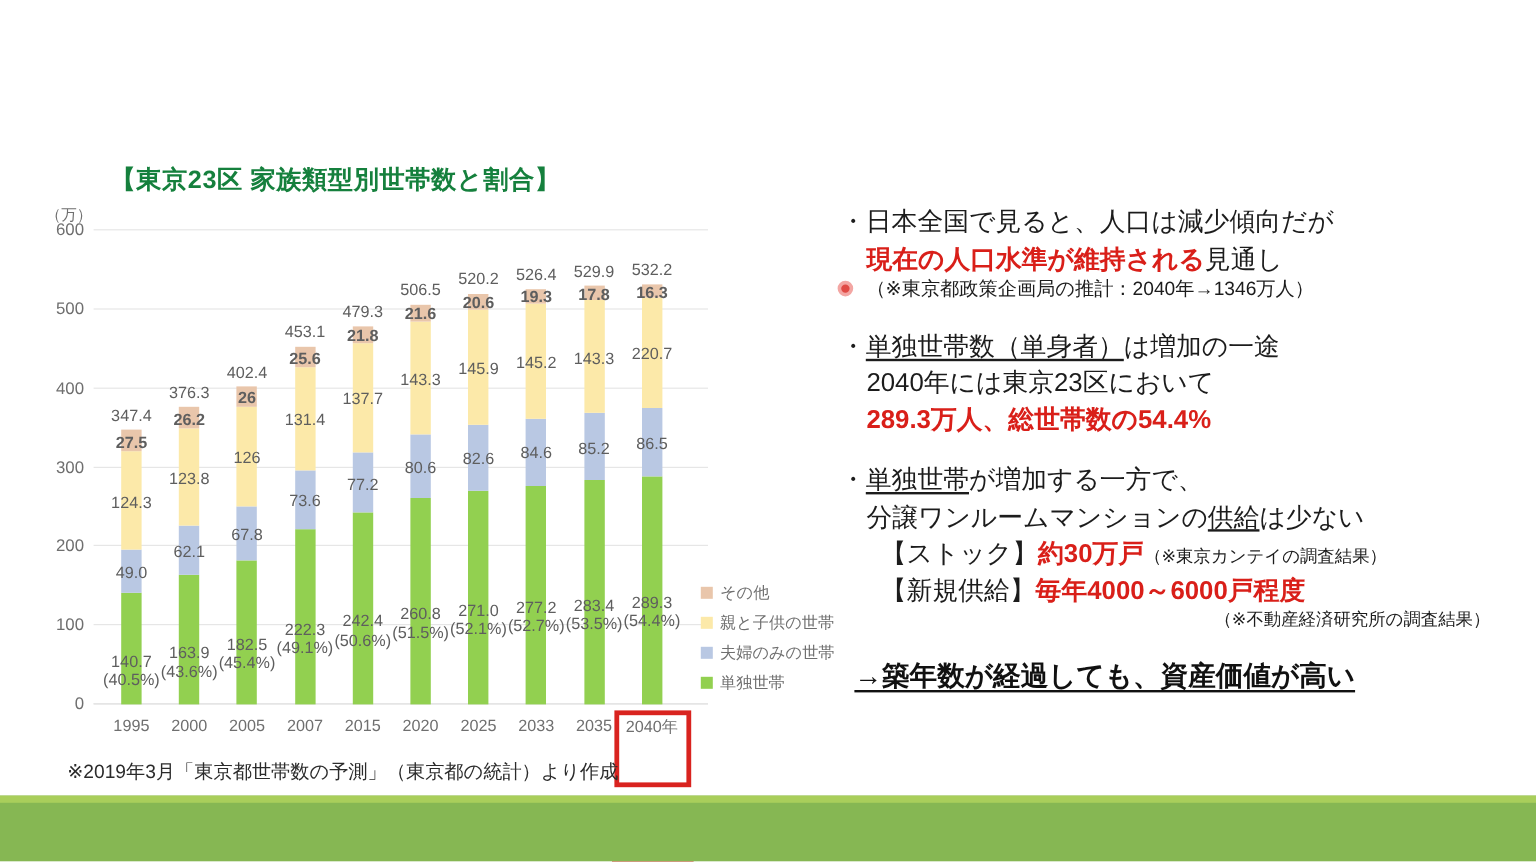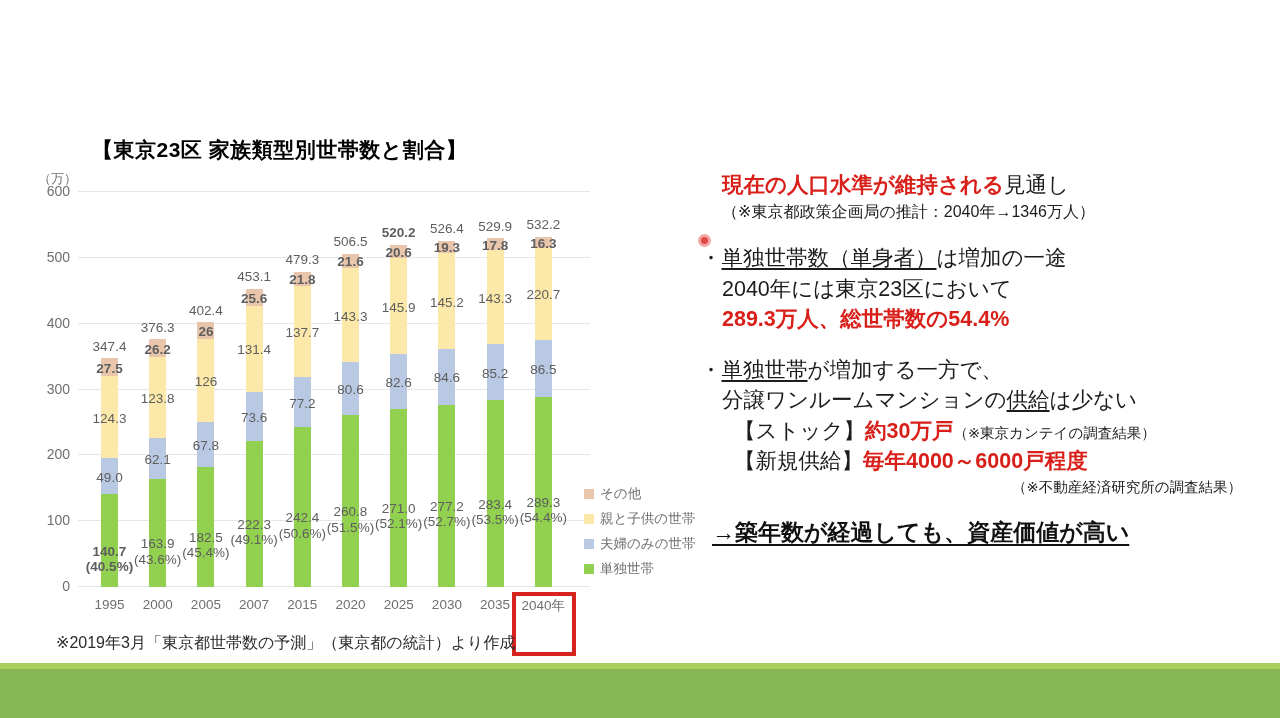--- a/index.html
+++ b/index.html
@@ -26,7 +26,7 @@
   .chart-panel{position:absolute;left:0;top:128px;width:700px;height:520px;}
   .chart-title{
     position:absolute;left:92px;top:8px;
-    font-size:21px;font-weight:bold;color:#000000;
+    font-size:21px;font-weight:bold;color:#15803d;
     letter-spacing:0.5px;white-space:nowrap;
   }
   .unit-label{

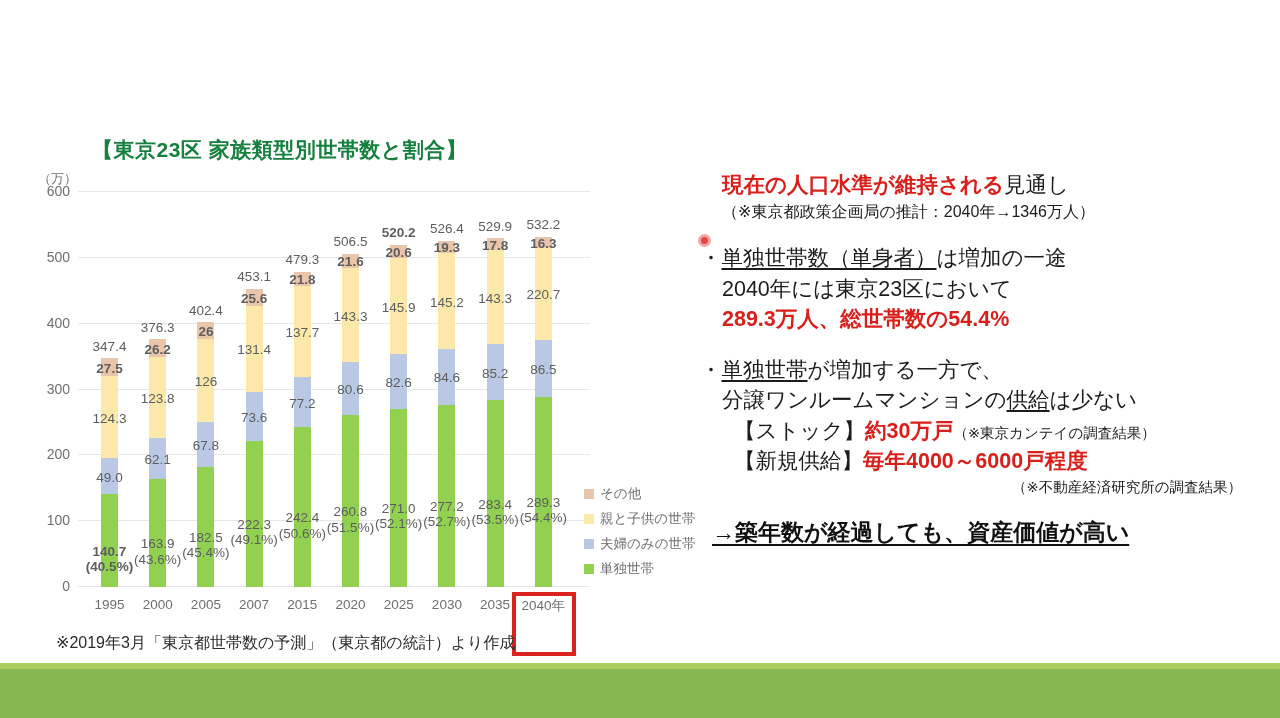--- a/index.html
+++ b/index.html
@@ -309,6 +309,7 @@
 
     <div class="para">
       <div class="bullet-marker"></div>
+      <div class="line">・日本全国で見ると、人口は減少傾向だが</div>
       <div class="line indent"><span class="red">現在の人口水準が維持される</span><span>見通し</span></div>
       <div class="line indent small">（※東京都政策企画局の推計：2040年→1346万人）</div>
     </div>

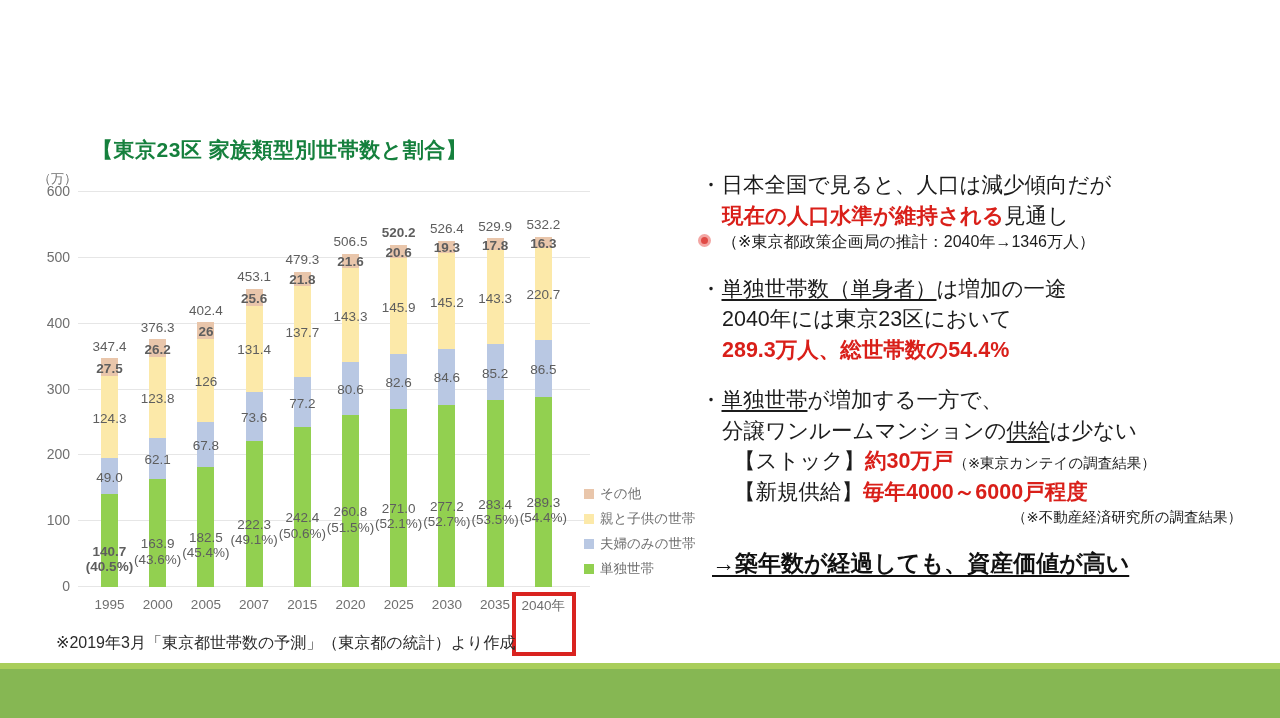--- a/index.html
+++ b/index.html
@@ -239,7 +239,7 @@
           <div class="vlabel plain" style="bottom: 271.812px;">145.9</div>
           <div class="seg sonota" style="bottom: 328.837px; height: 13.5617px;"></div>
           <div class="vlabel" style="bottom: 326.618px;">20.6</div>
-          <div class="vlabel total" style="bottom: 346.399px; font-weight: bold;">520.2</div>
+          <div class="vlabel total" style="bottom: 346.399px;">520.2</div>
           <div class="xtick">2025</div>
         </div>
         <div class="bar-group" style="left: 360.4px; height: 395px;">

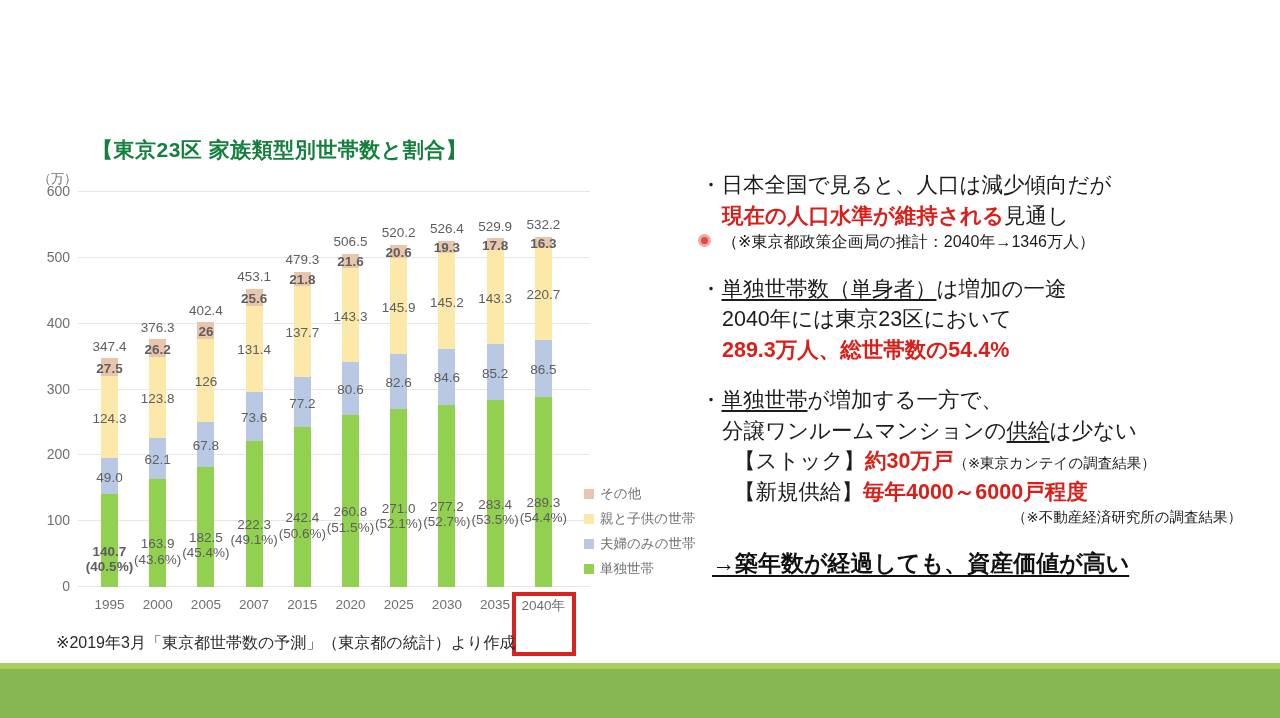--- a/index.html
+++ b/index.html
@@ -160,7 +160,7 @@
         </div>
         <div class="bar-group" style="left: 23px; height: 395px;">
           <div class="seg tanoku" style="bottom: 0px; height: 92.6275px;"></div>
-          <div class="vlabel plain" style="bottom: 12.3137px; font-weight: bold;">140.7<br>(40.5%)</div>
+          <div class="vlabel plain" style="bottom: 12.3137px;">140.7<br>(40.5%)</div>
           <div class="seg fuufu" style="bottom: 92.6275px; height: 36.0767px;"></div>
           <div class="vlabel plain" style="bottom: 101.666px;">49.0</div>
           <div class="seg oyako" style="bottom: 128.704px; height: 81.8308px;"></div>

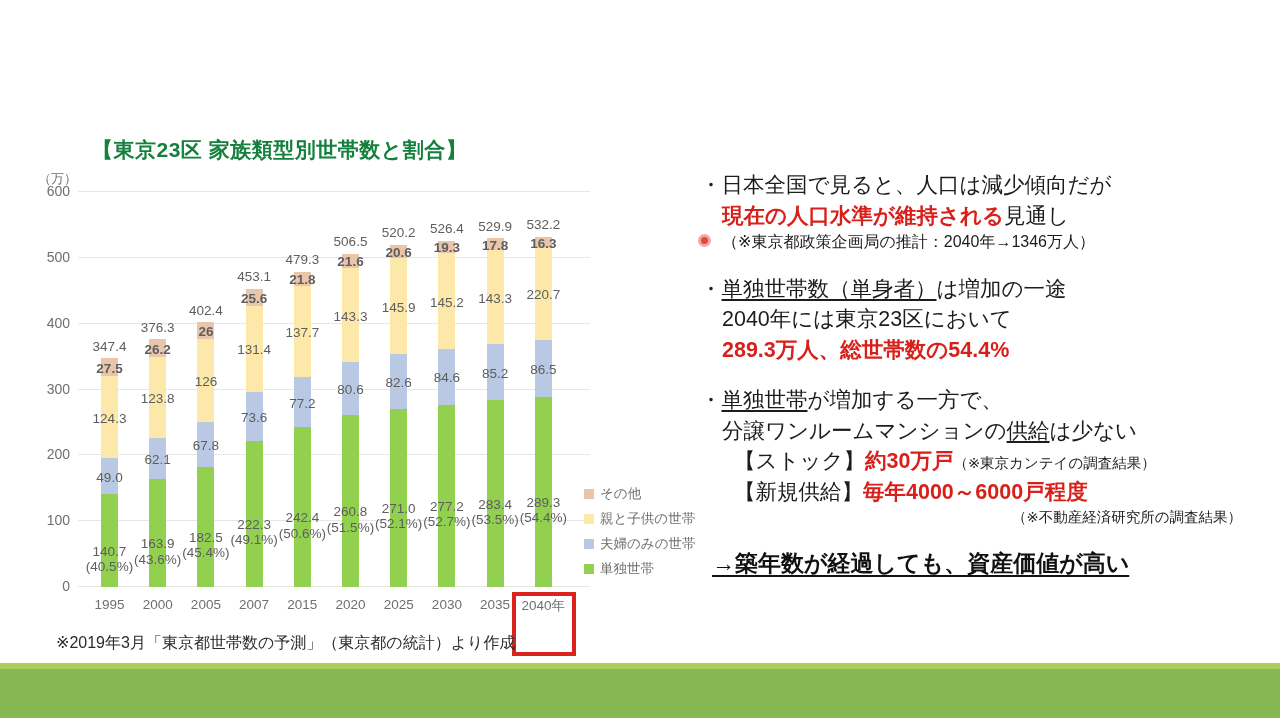--- a/index.html
+++ b/index.html
@@ -252,7 +252,7 @@
           <div class="seg sonota" style="bottom: 333.775px; height: 12.7058px;"></div>
           <div class="vlabel" style="bottom: 331.128px;">19.3</div>
           <div class="vlabel total" style="bottom: 350.481px;">526.4</div>
-          <div class="xtick">2030</div>
+          <div class="xtick">2033</div>
         </div>
         <div class="bar-group" style="left: 408.6px; height: 395px;">
           <div class="seg tanoku" style="bottom: 0px; height: 186.572px;"></div>

